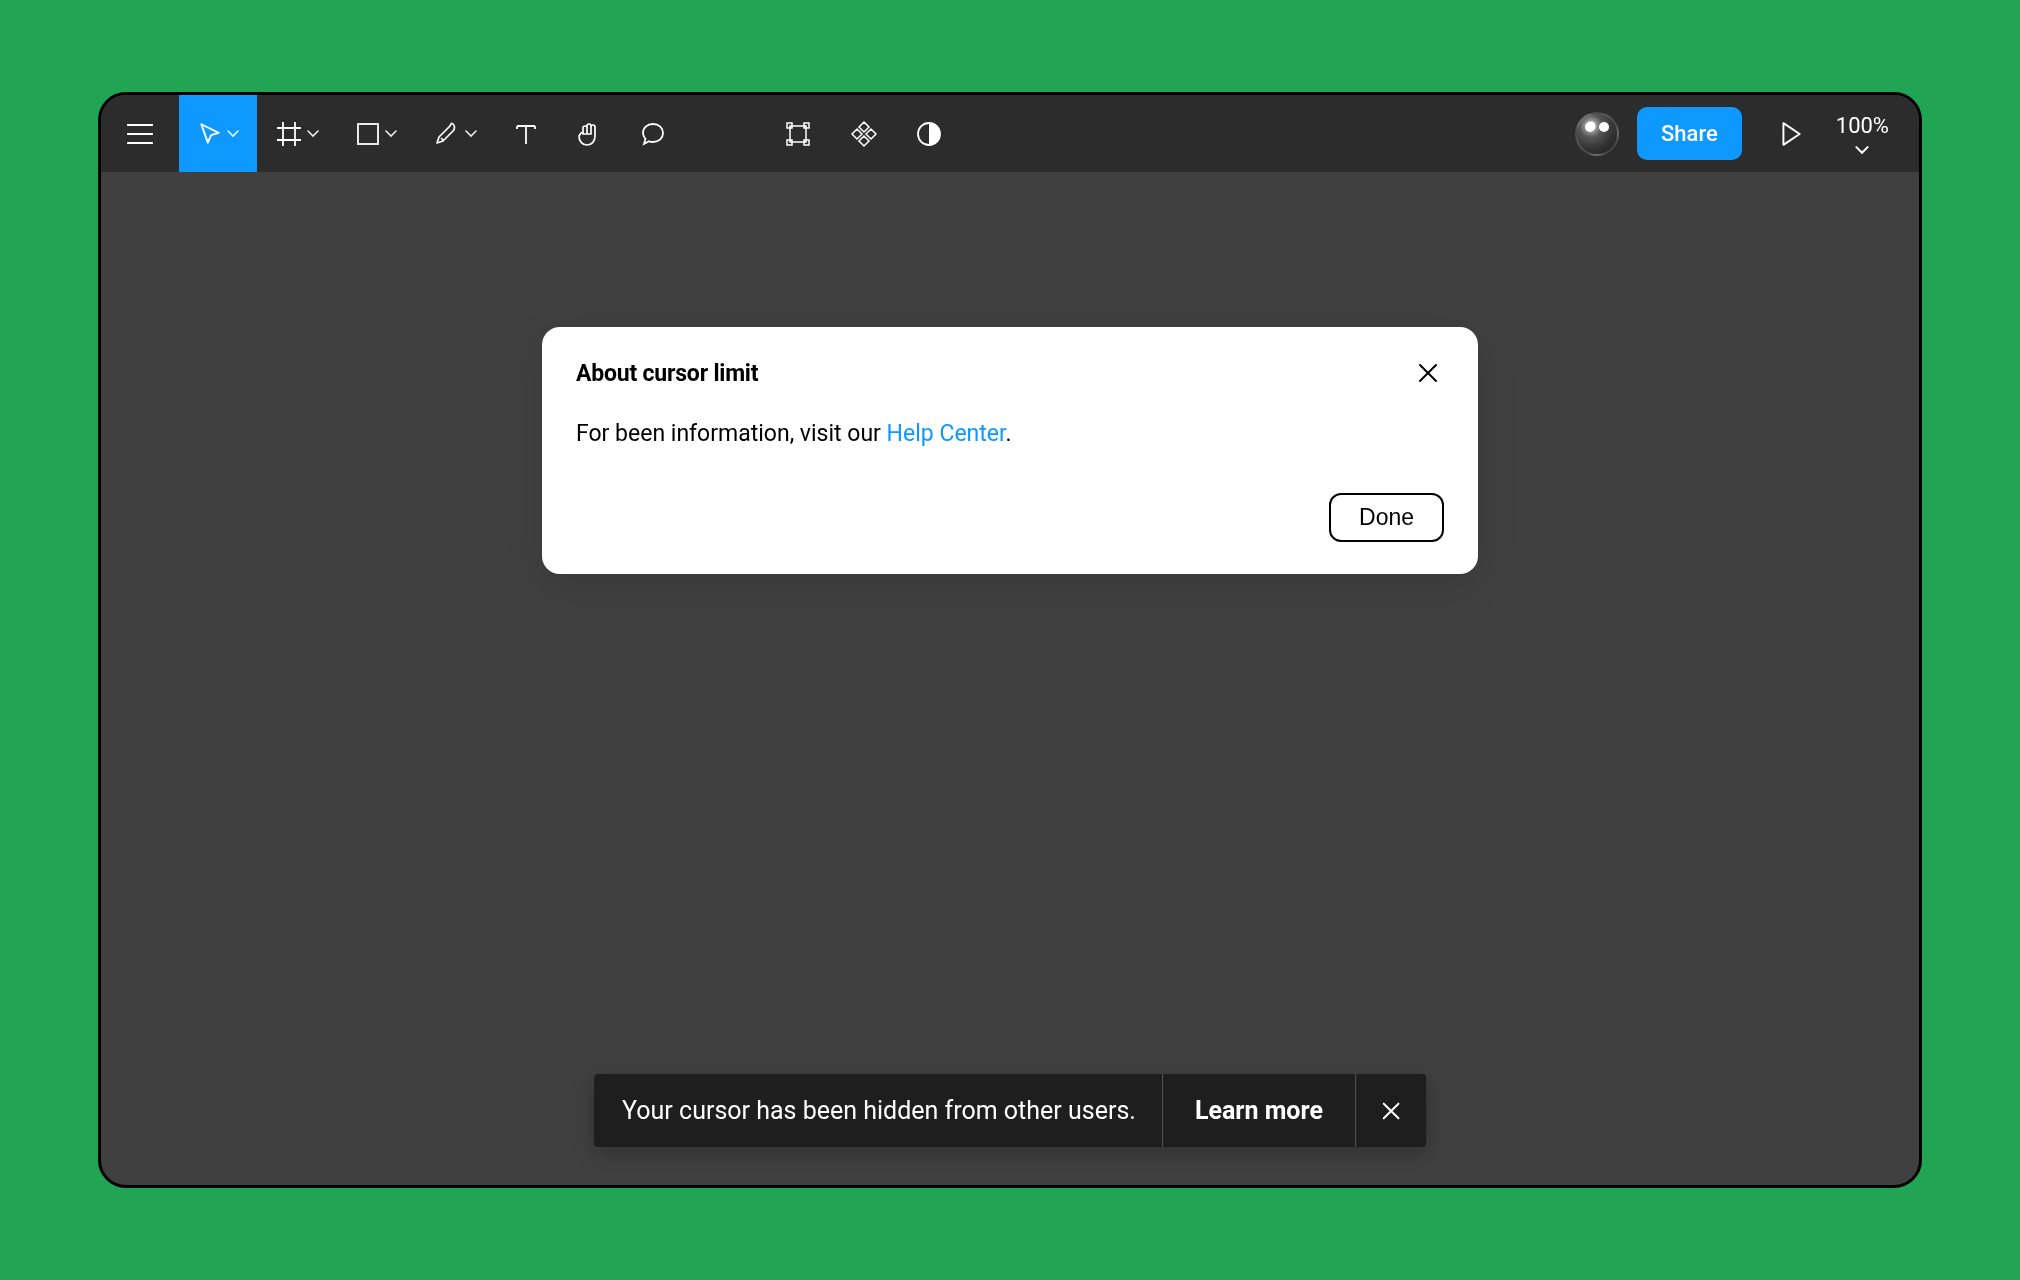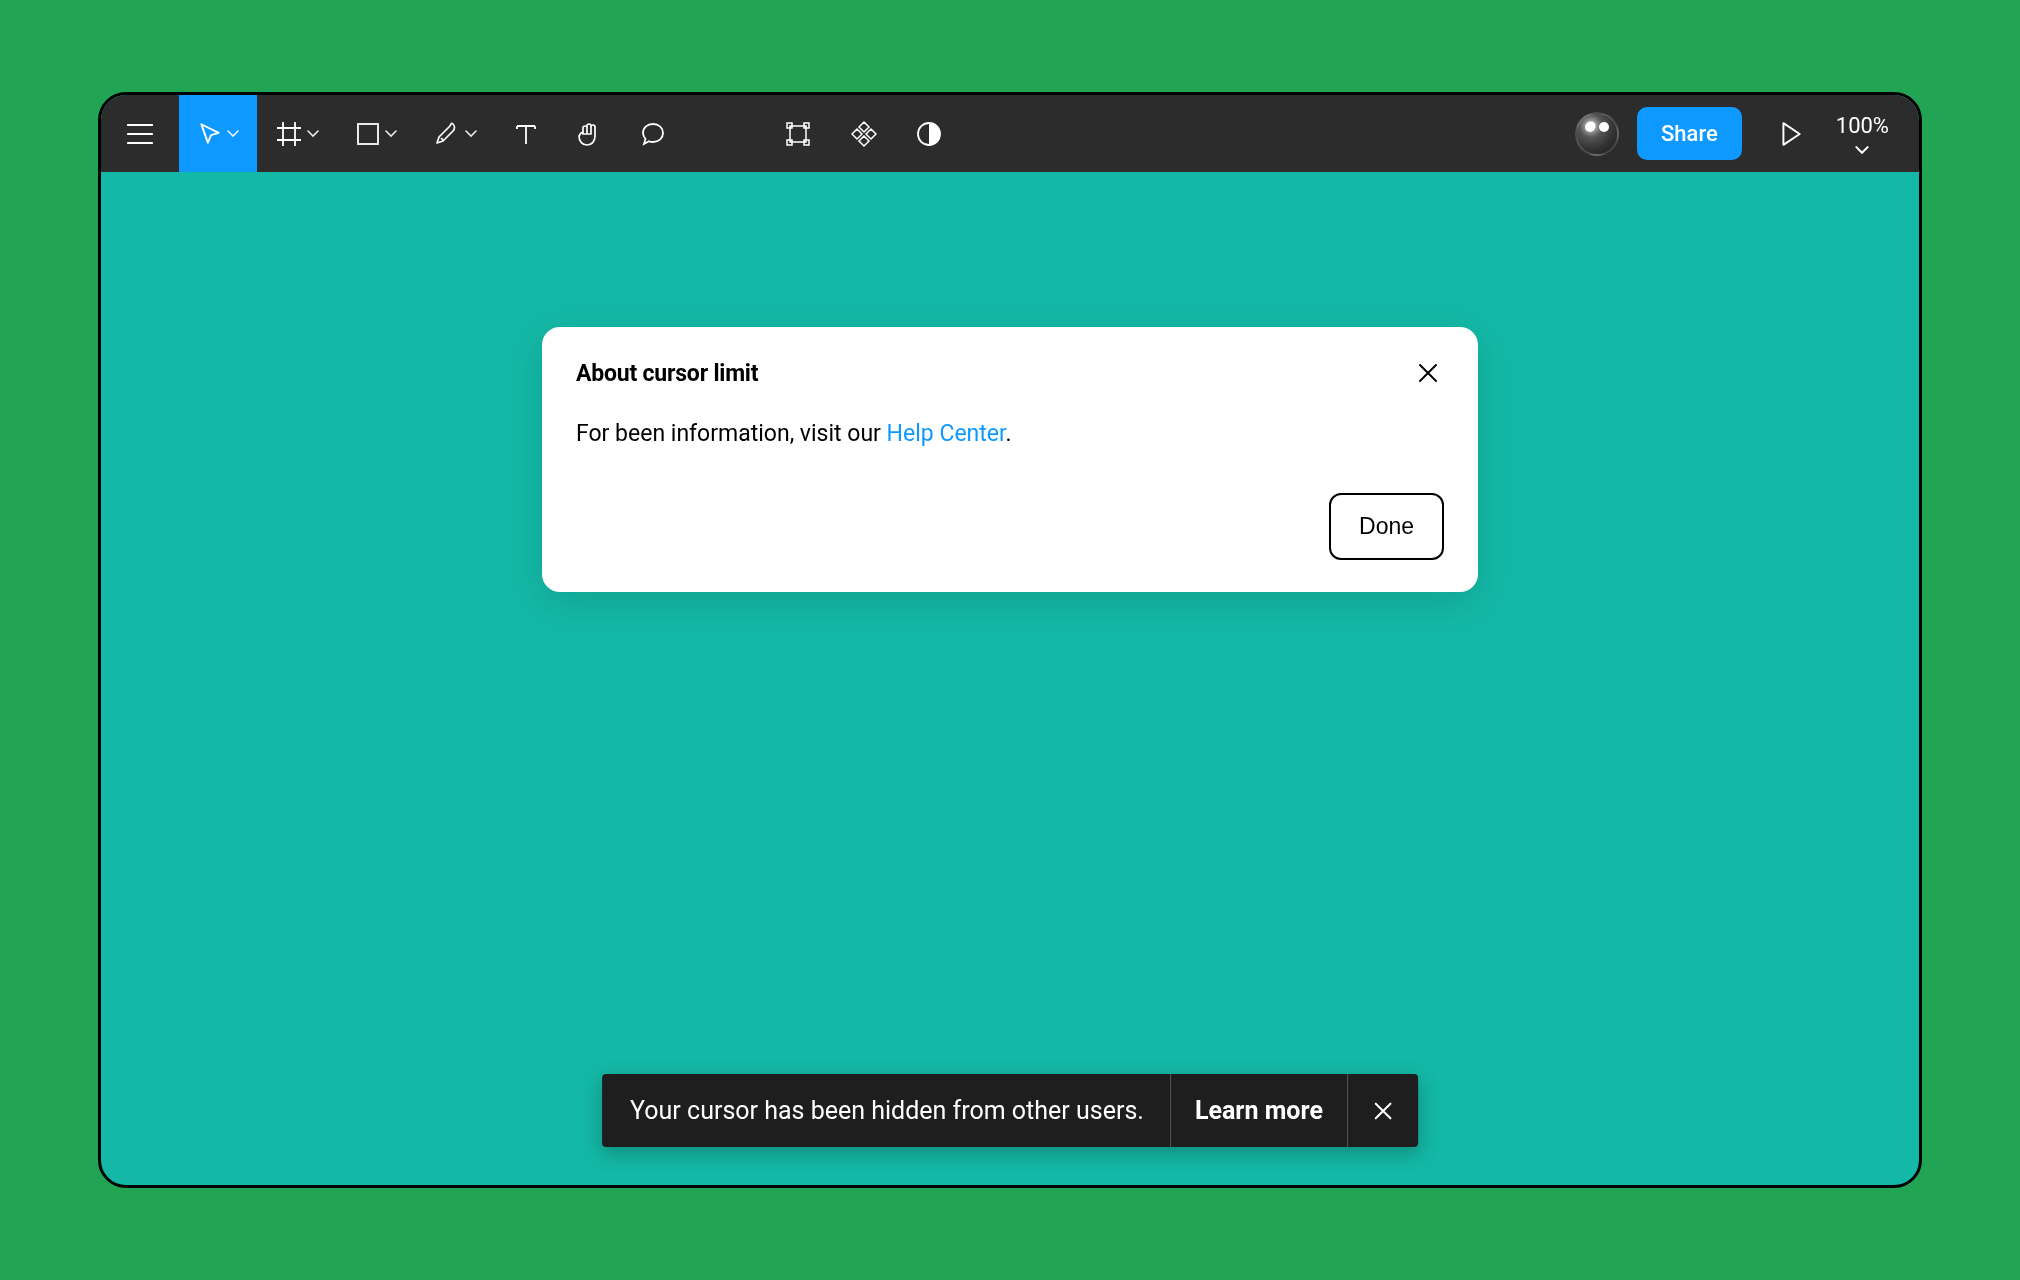--- a/index.html
+++ b/index.html
@@ -17,7 +17,7 @@
     .app-window {
       width: 1824px;
       height: 1096px;
-      background: #14b8a6;
+      background: #404040;
       border-radius: 28px;
       border: 3px solid #000;
       overflow: hidden;

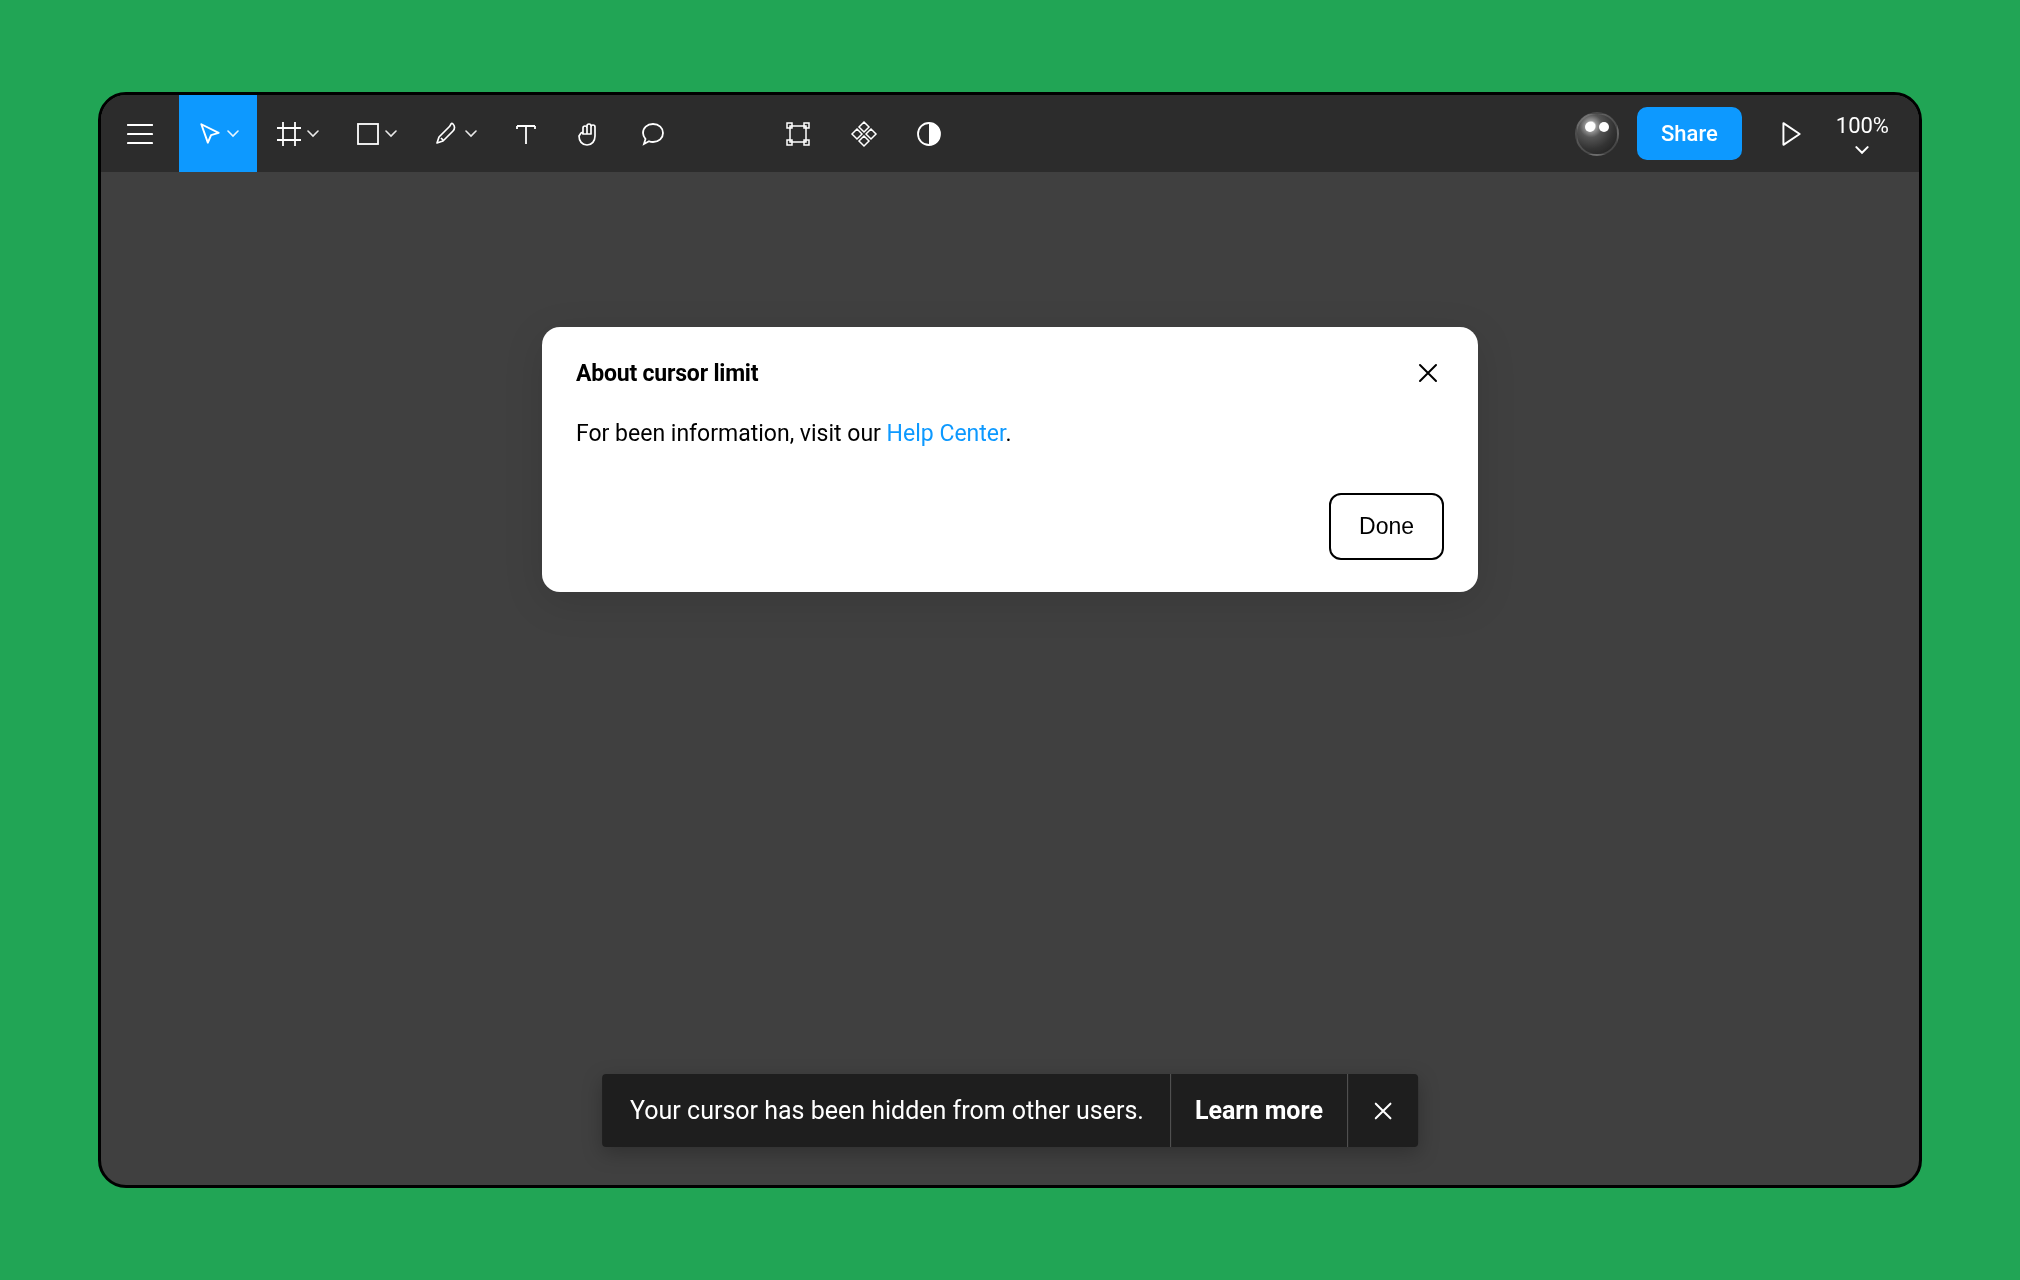--- a/index.html
+++ b/index.html
@@ -159,7 +159,7 @@
       background: #fff;
       border: 2px solid #000;
       border-radius: 12px;
-      padding: 18px 28px;
+      padding: 9px 28px;
       font-size: 23px;
       font-weight: 500;
       cursor: pointer;

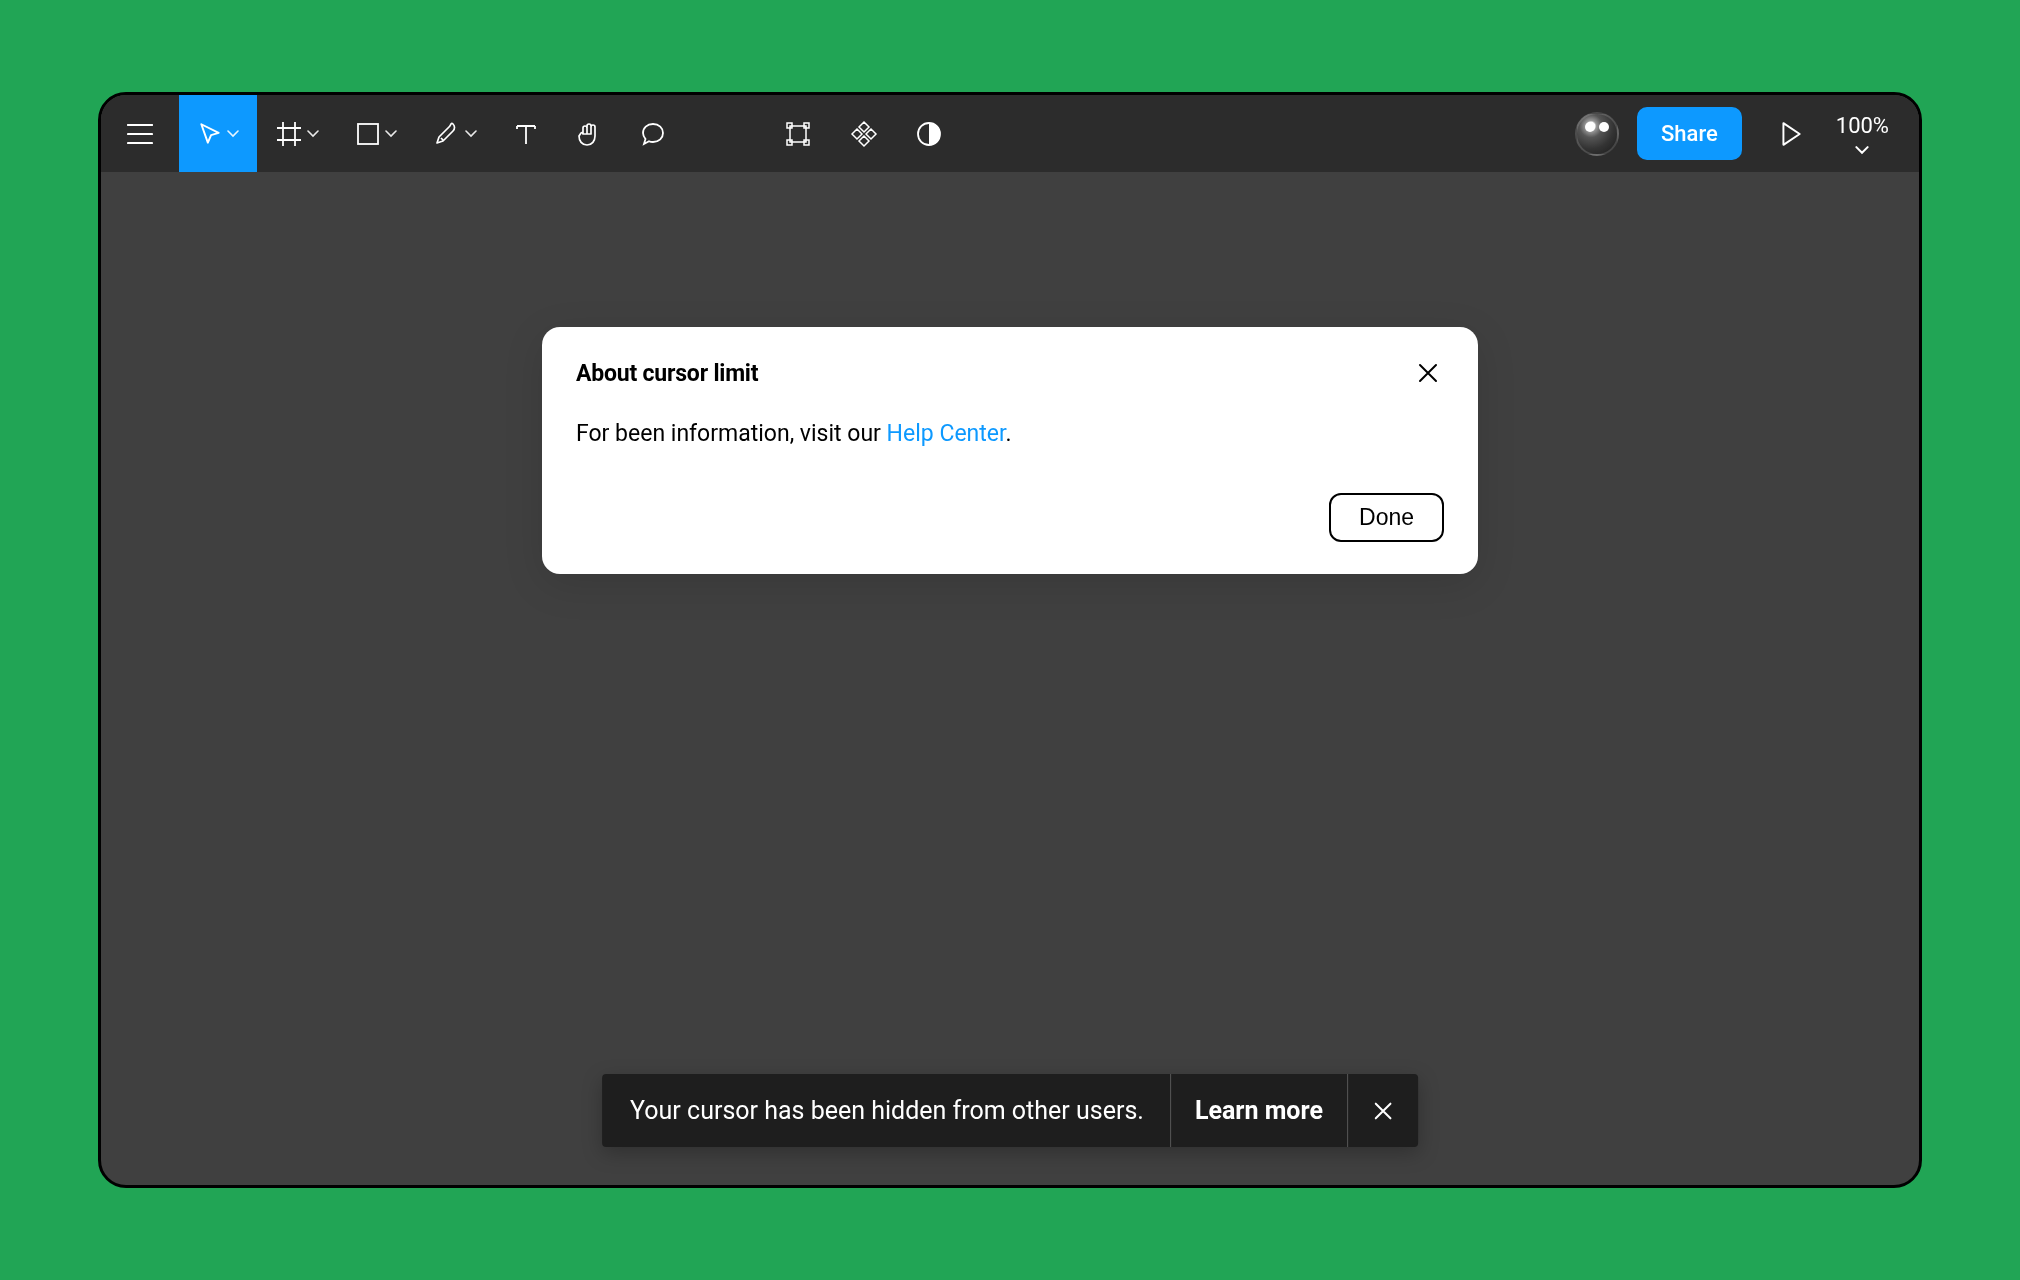--- a/index.html
+++ b/index.html
@@ -190,7 +190,7 @@
     .toast-action {
       display: flex;
       align-items: center;
-      padding: 0 24px;
+      padding: 0 32px;
       font-weight: 700;
       border-left: 1px solid rgba(255,255,255,0.25);
       cursor: pointer;

